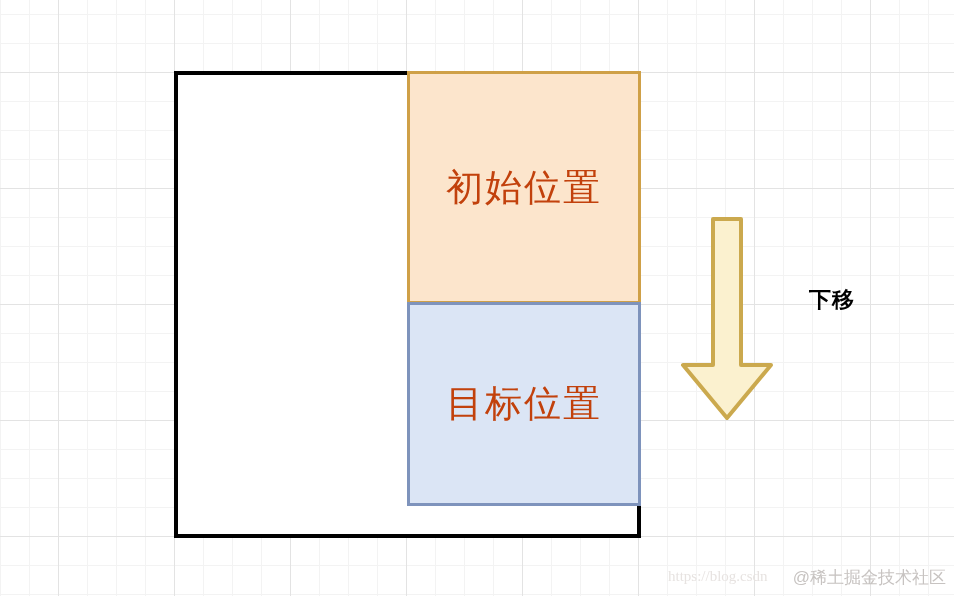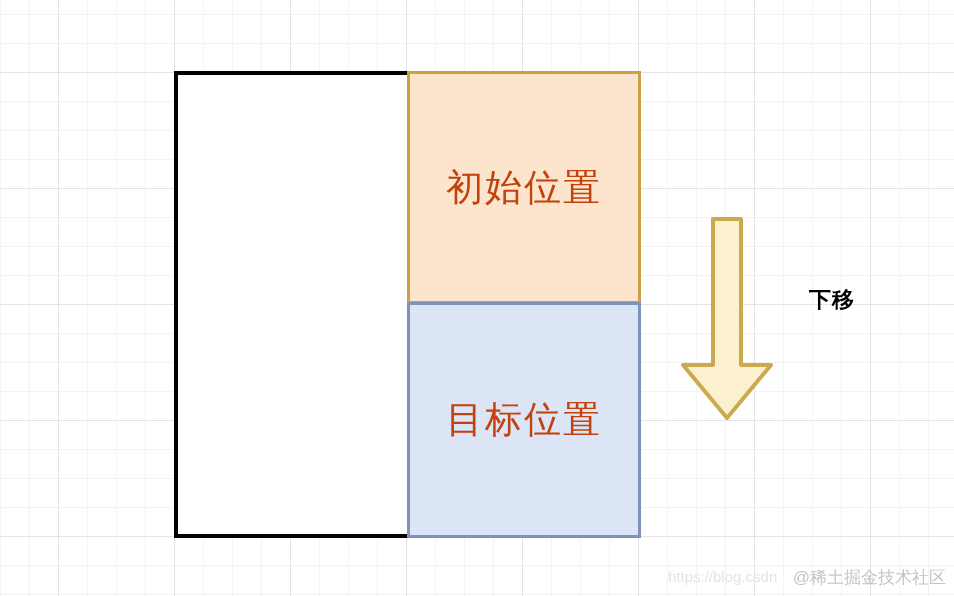--- a/index.html
+++ b/index.html
@@ -42,7 +42,7 @@
     border-width: 3px; border-style: solid;
   }
   .pos-box--target {
-    top: 302px; height: 236px;
+    top: 302px; height: 204px;
     border-width: 3px; border-style: solid;
   }
   .pos-label {

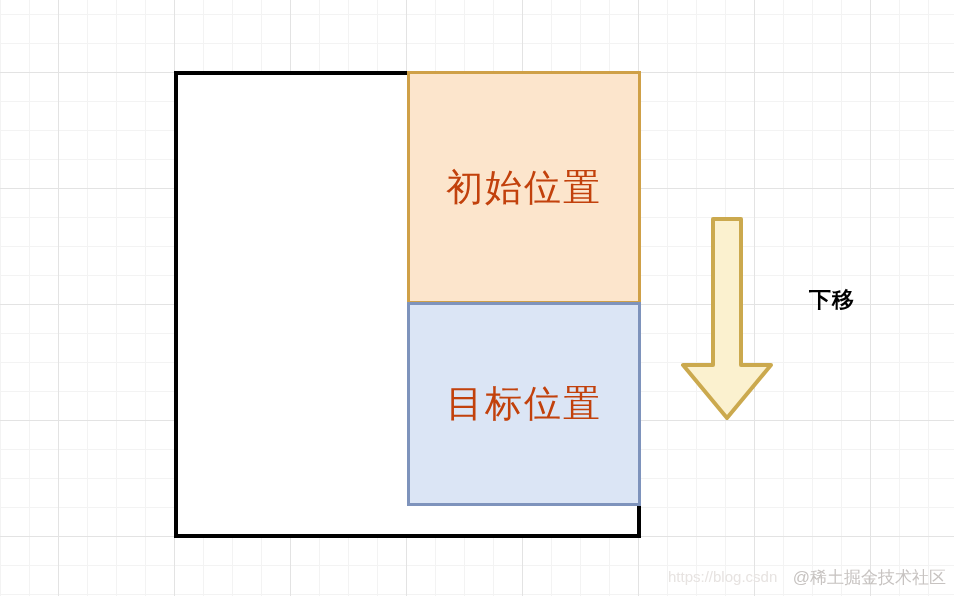--- a/index.html
+++ b/index.html
@@ -72,6 +72,7 @@
     font-size: 15px;
     color: #e7e3e1;
     white-space: nowrap;
+    font-family: Liberation Serif, serif;
   }
   .watermark-community {
     position: absolute;

